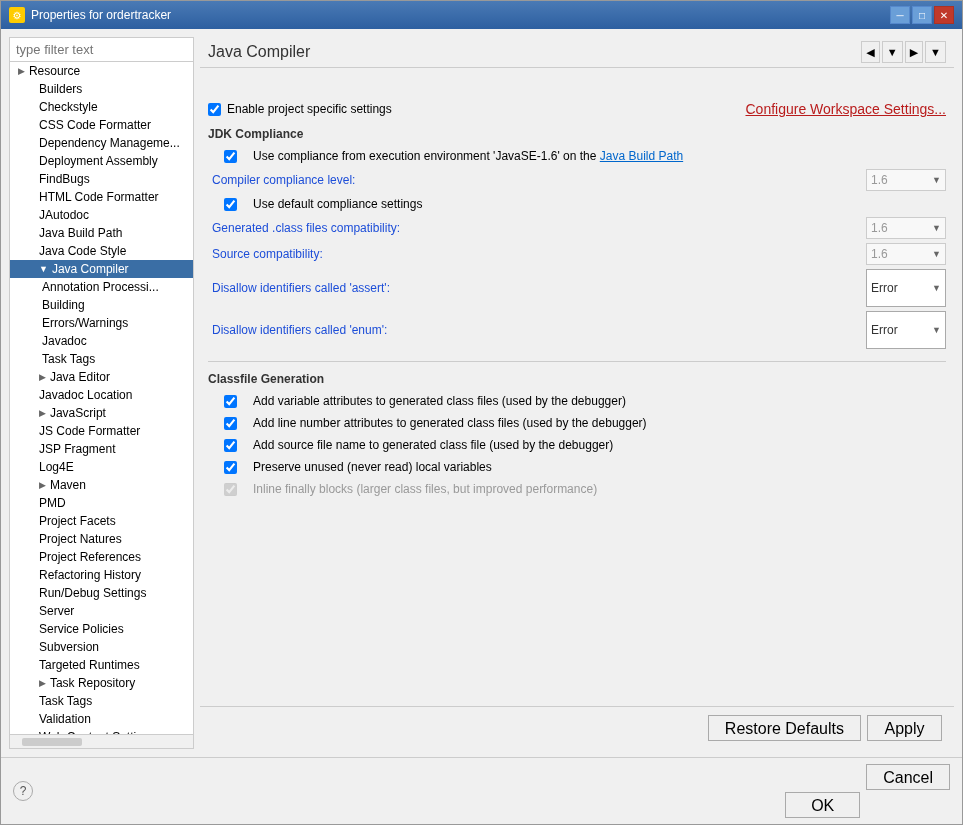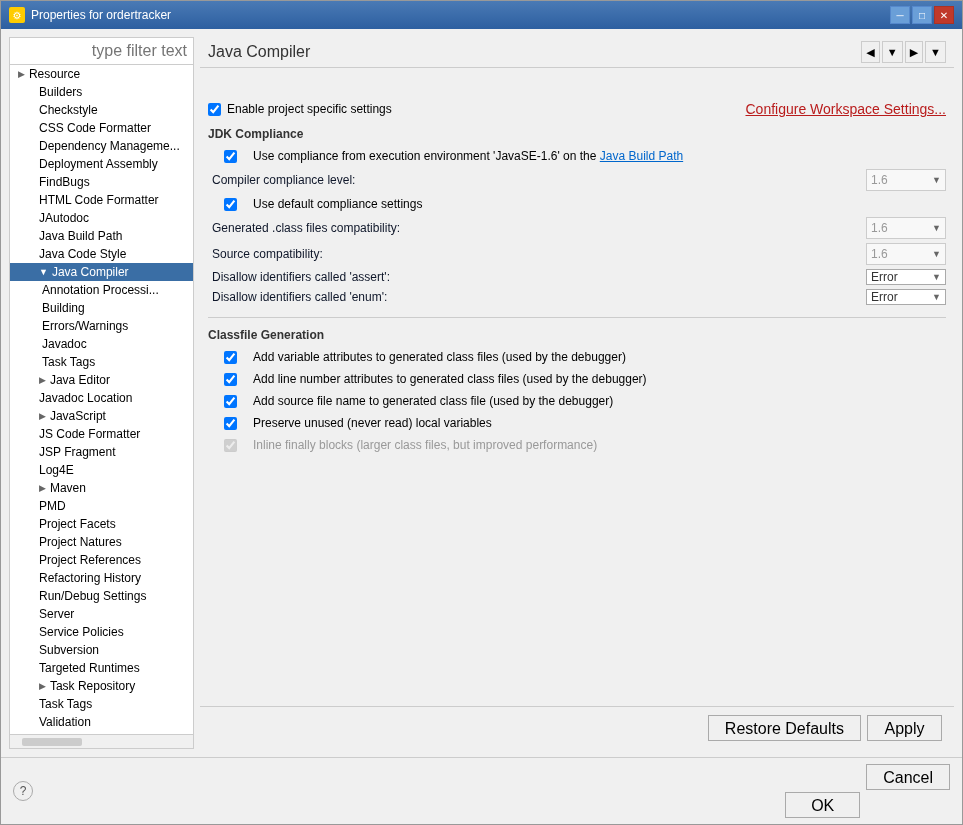--- a/index.html
+++ b/index.html
@@ -93,10 +93,9 @@
       padding: 4px 6px;
       border: none;
       border-bottom: 1px solid #ccc;
-      font-size: 16px;
+      font-size: 13px;
       color: #b91c1c;
       outline: none;
-      text-align: right;
     }
     .tree-area {
       flex: 1;

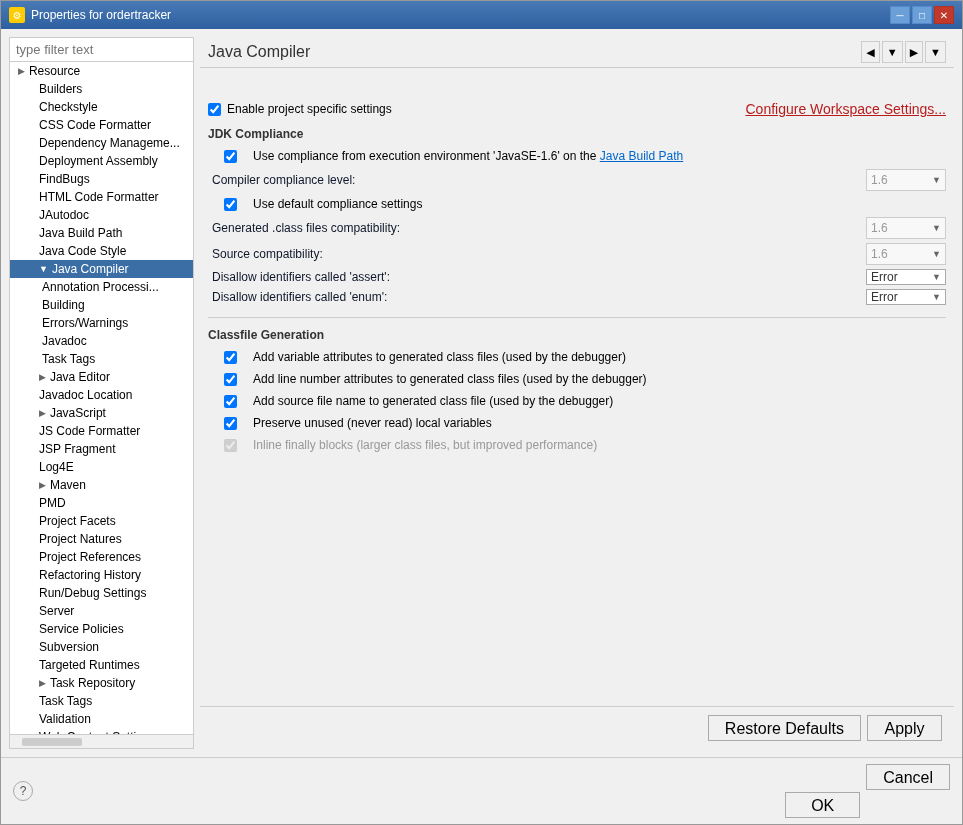--- a/index.html
+++ b/index.html
@@ -209,7 +209,7 @@
     }
     .field-label {
       flex: 1;
-      color: #0f172a;
+      color: #1d4ed8;
       padding-left: 4px;
       font-size: 12px;
     }

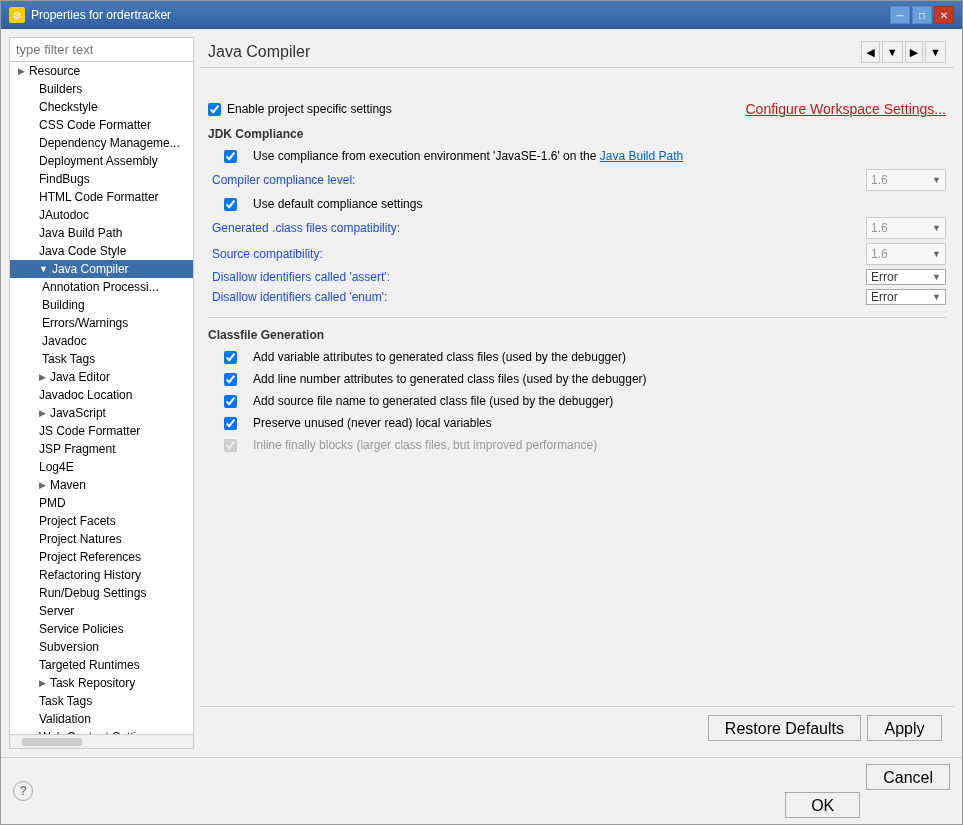--- a/index.html
+++ b/index.html
@@ -227,7 +227,7 @@
     }
     .field-select-active {
       width: 80px;
-      height: 16px;
+      height: 38px;
       border: 1px solid #aaa;
       background: white;
       font-size: 12px;

